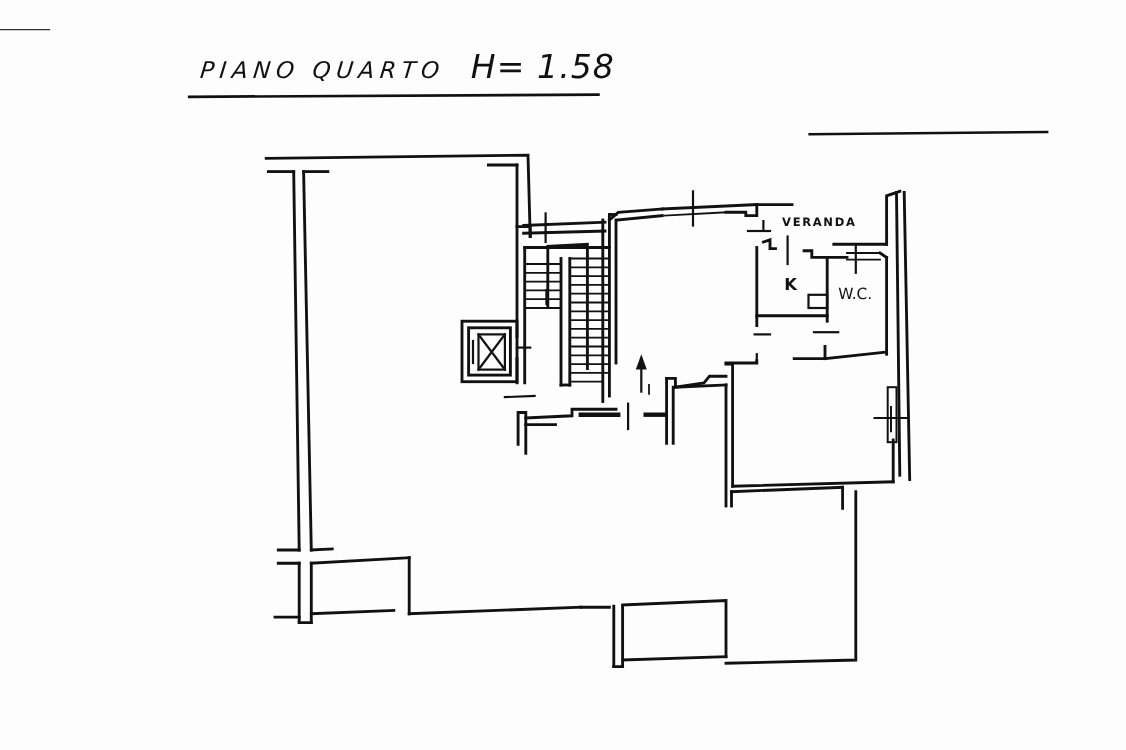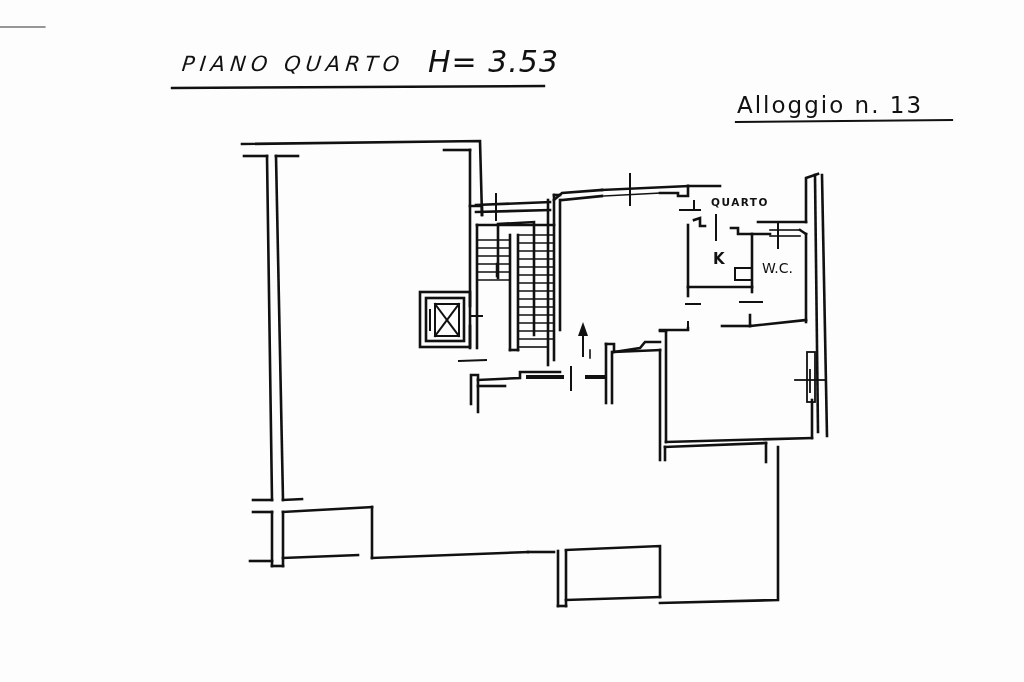--- a/index.html
+++ b/index.html
@@ -169,7 +169,7 @@
   </svg>
 
   <div class="hand title-main">PIANO QUARTO</div>
-  <div class="hand title-height">H= 3.53</div>
+  <div class="hand title-height">H= 1.58</div>
   <div class="hand unit-label">Alloggio n. 13</div>
   <div class="hand room-veranda">QUARTO</div>
   <div class="hand room-k">K</div>

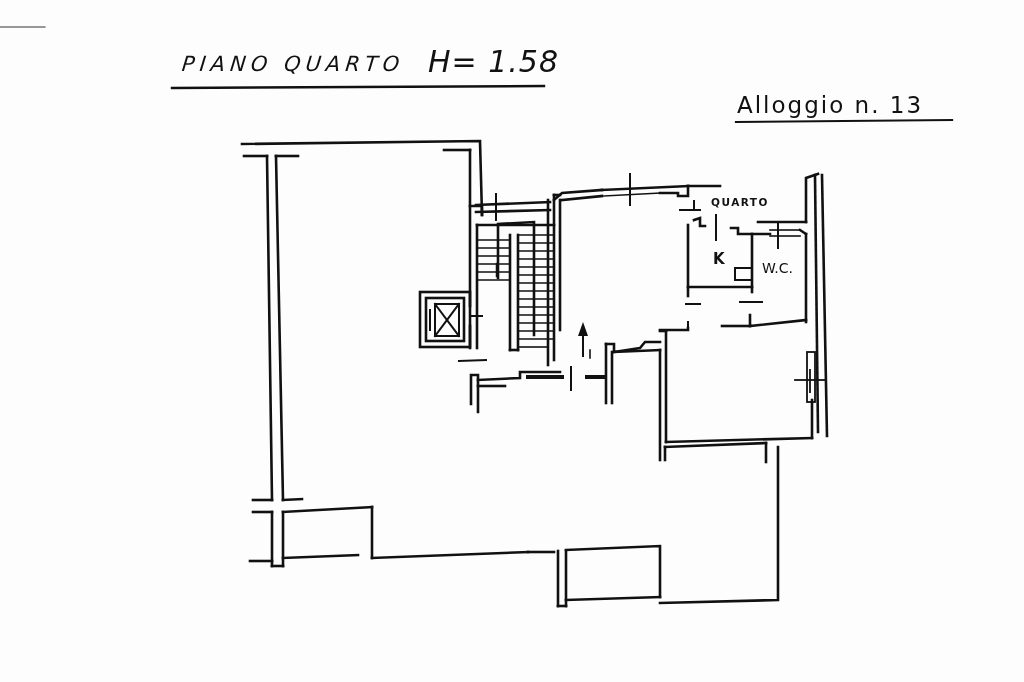--- a/index.html
+++ b/index.html
@@ -170,7 +170,6 @@
 
   <div class="hand title-main">PIANO QUARTO</div>
   <div class="hand title-height">H= 1.58</div>
-  <div class="hand unit-label">Alloggio n. 13</div>
   <div class="hand room-veranda">QUARTO</div>
   <div class="hand room-k">K</div>
   <div class="hand room-wc">W.C.</div>

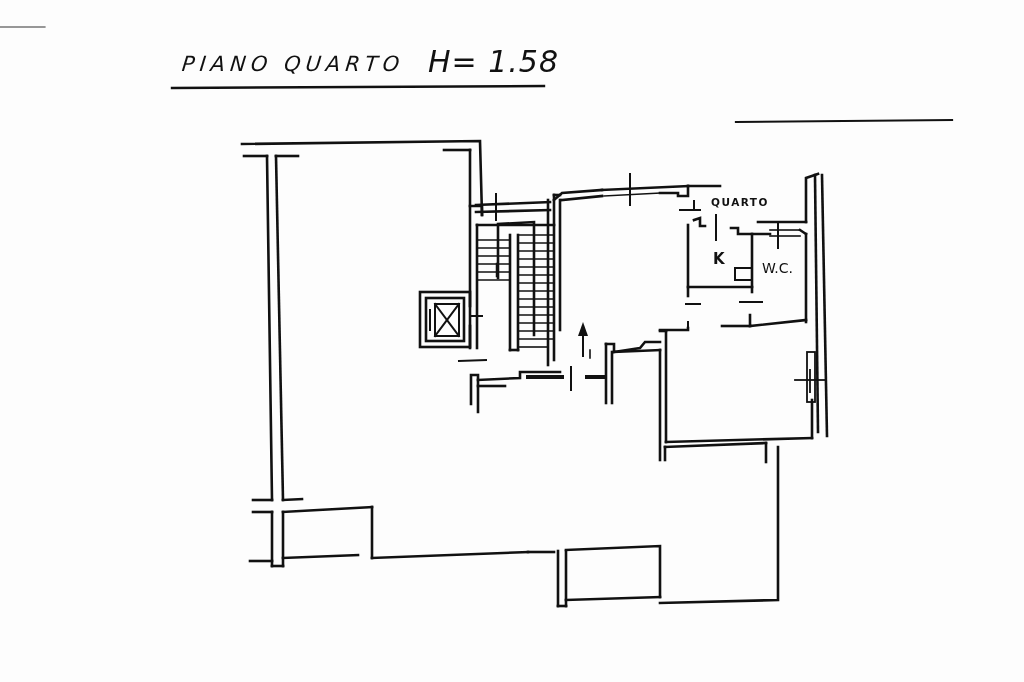--- a/index.html
+++ b/index.html
@@ -170,7 +170,7 @@
 
   <div class="hand title-main">PIANO QUARTO</div>
   <div class="hand title-height">H= 1.58</div>
-  <div class="hand room-veranda">QUARTO</div>
+  <div class="hand room-veranda">VERANDA</div>
   <div class="hand room-k">K</div>
   <div class="hand room-wc">W.C.</div>
 

